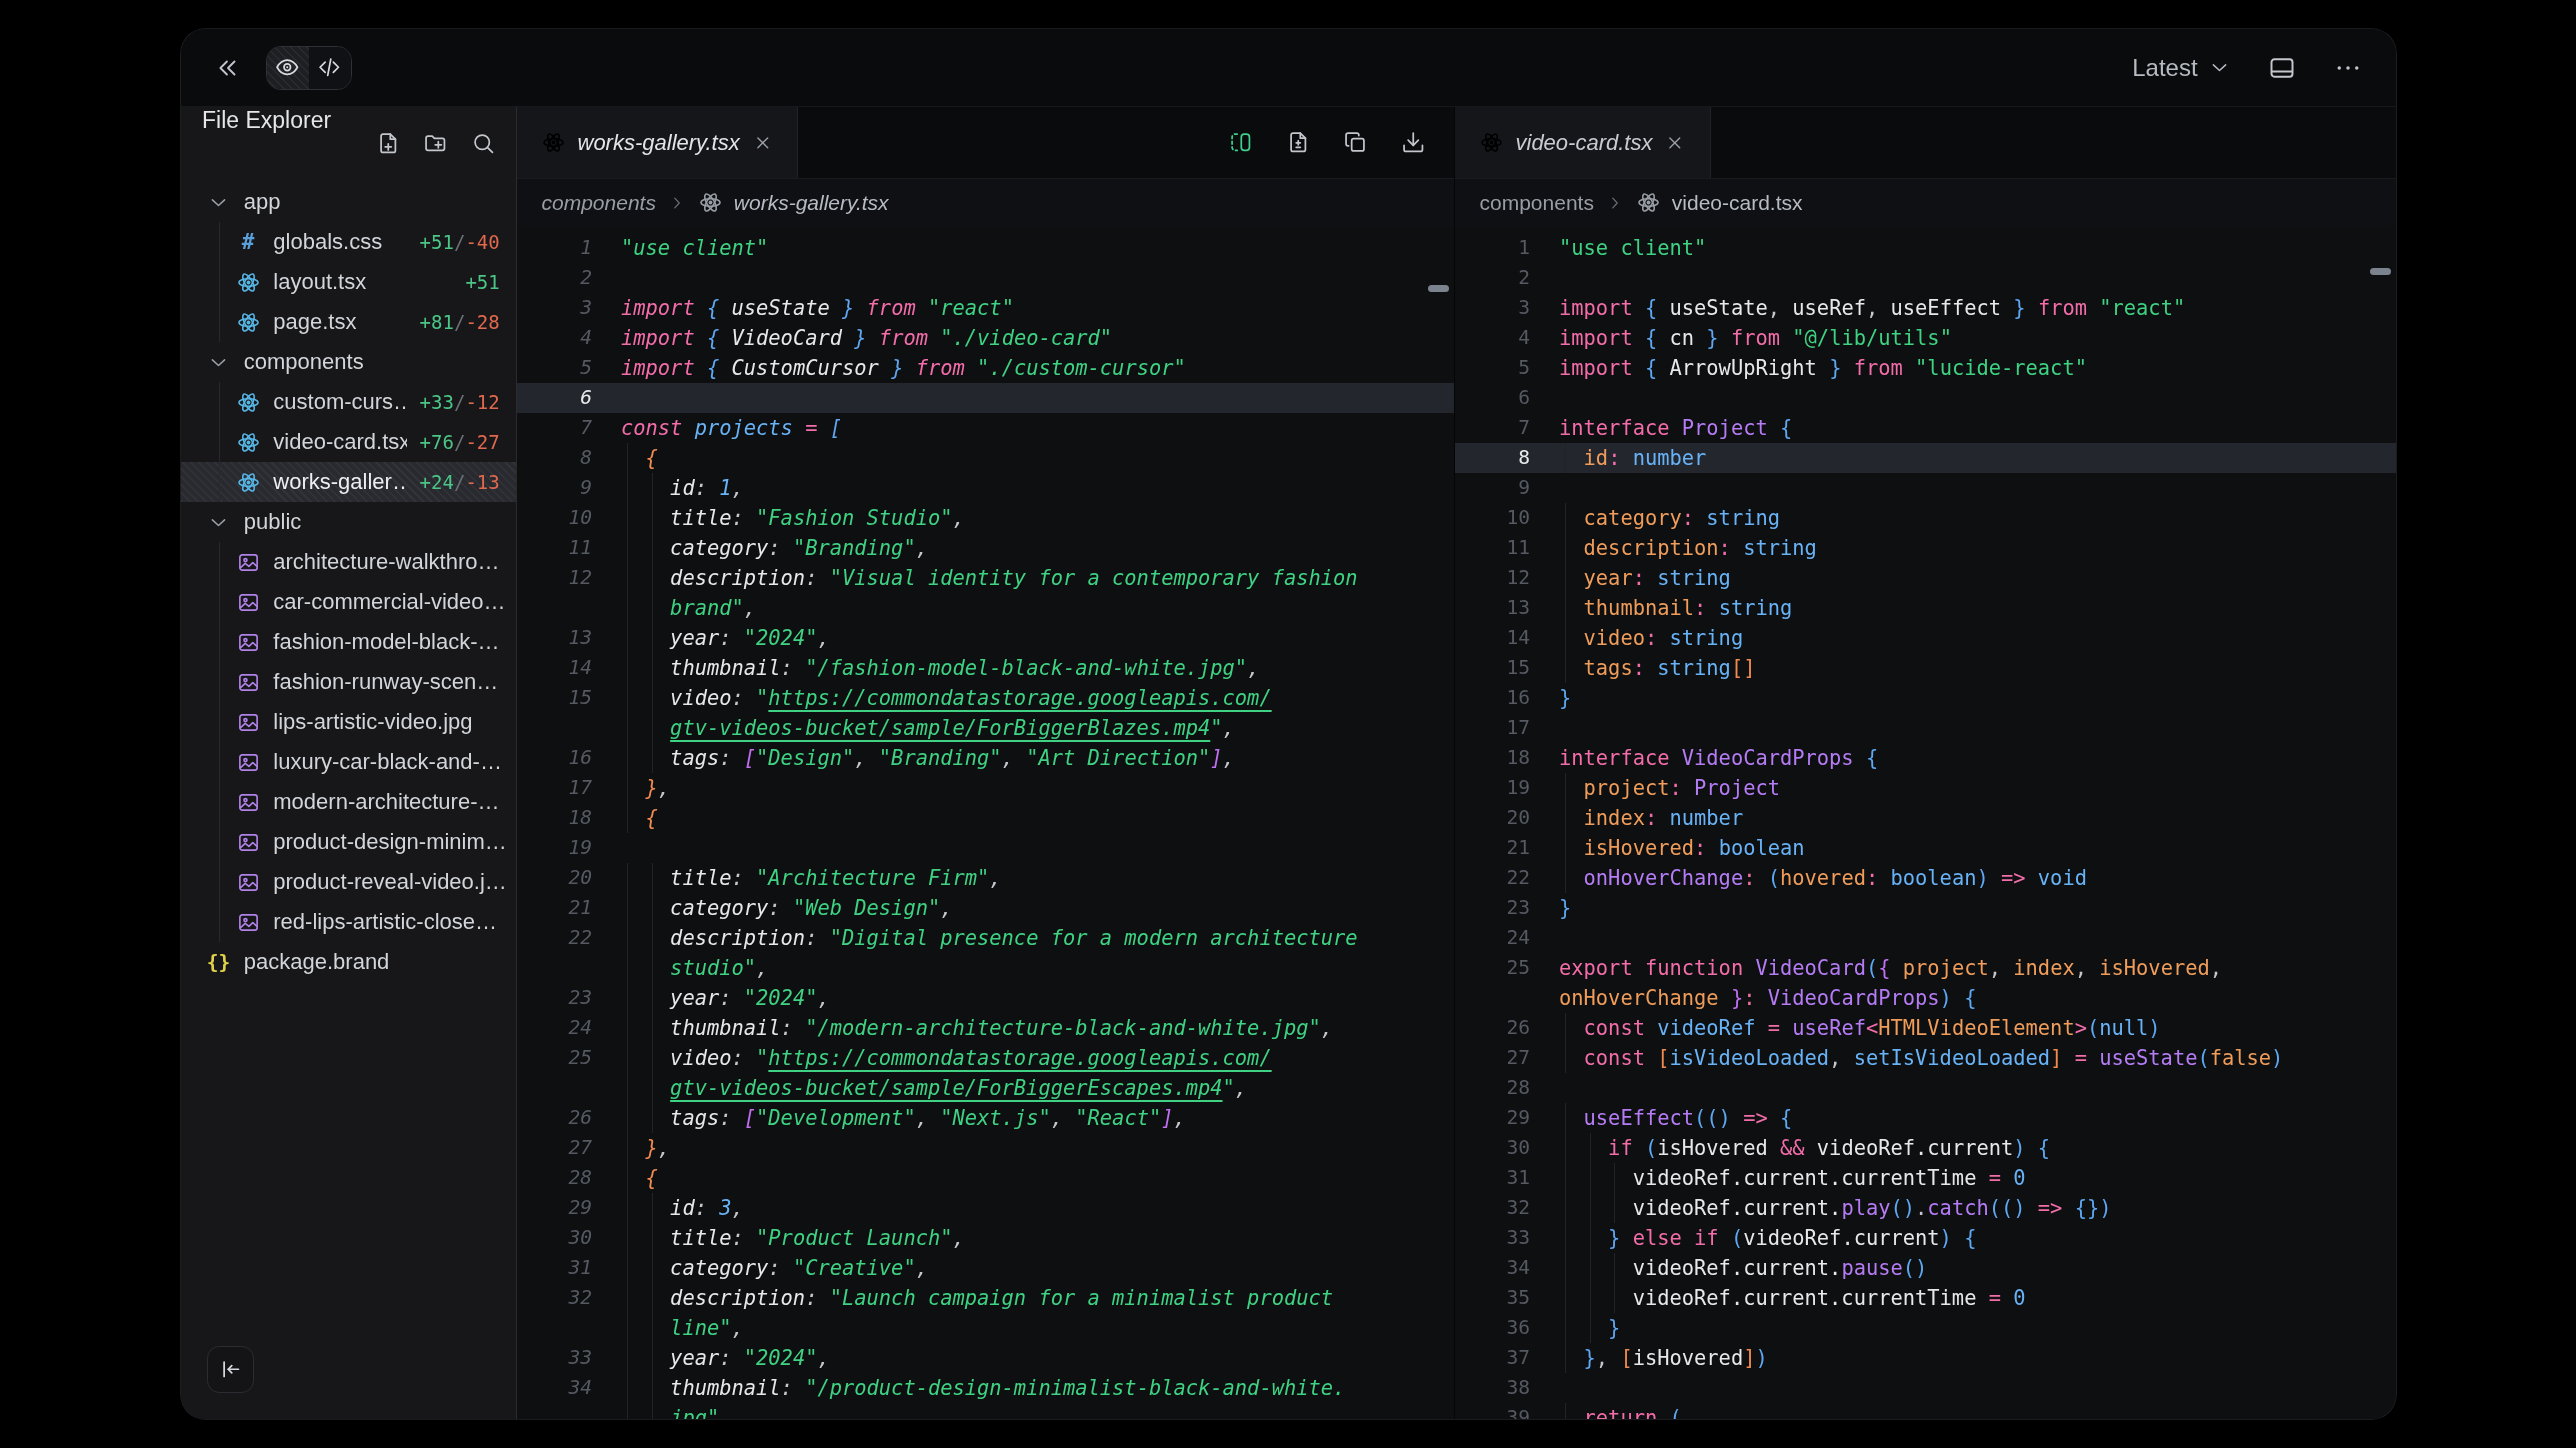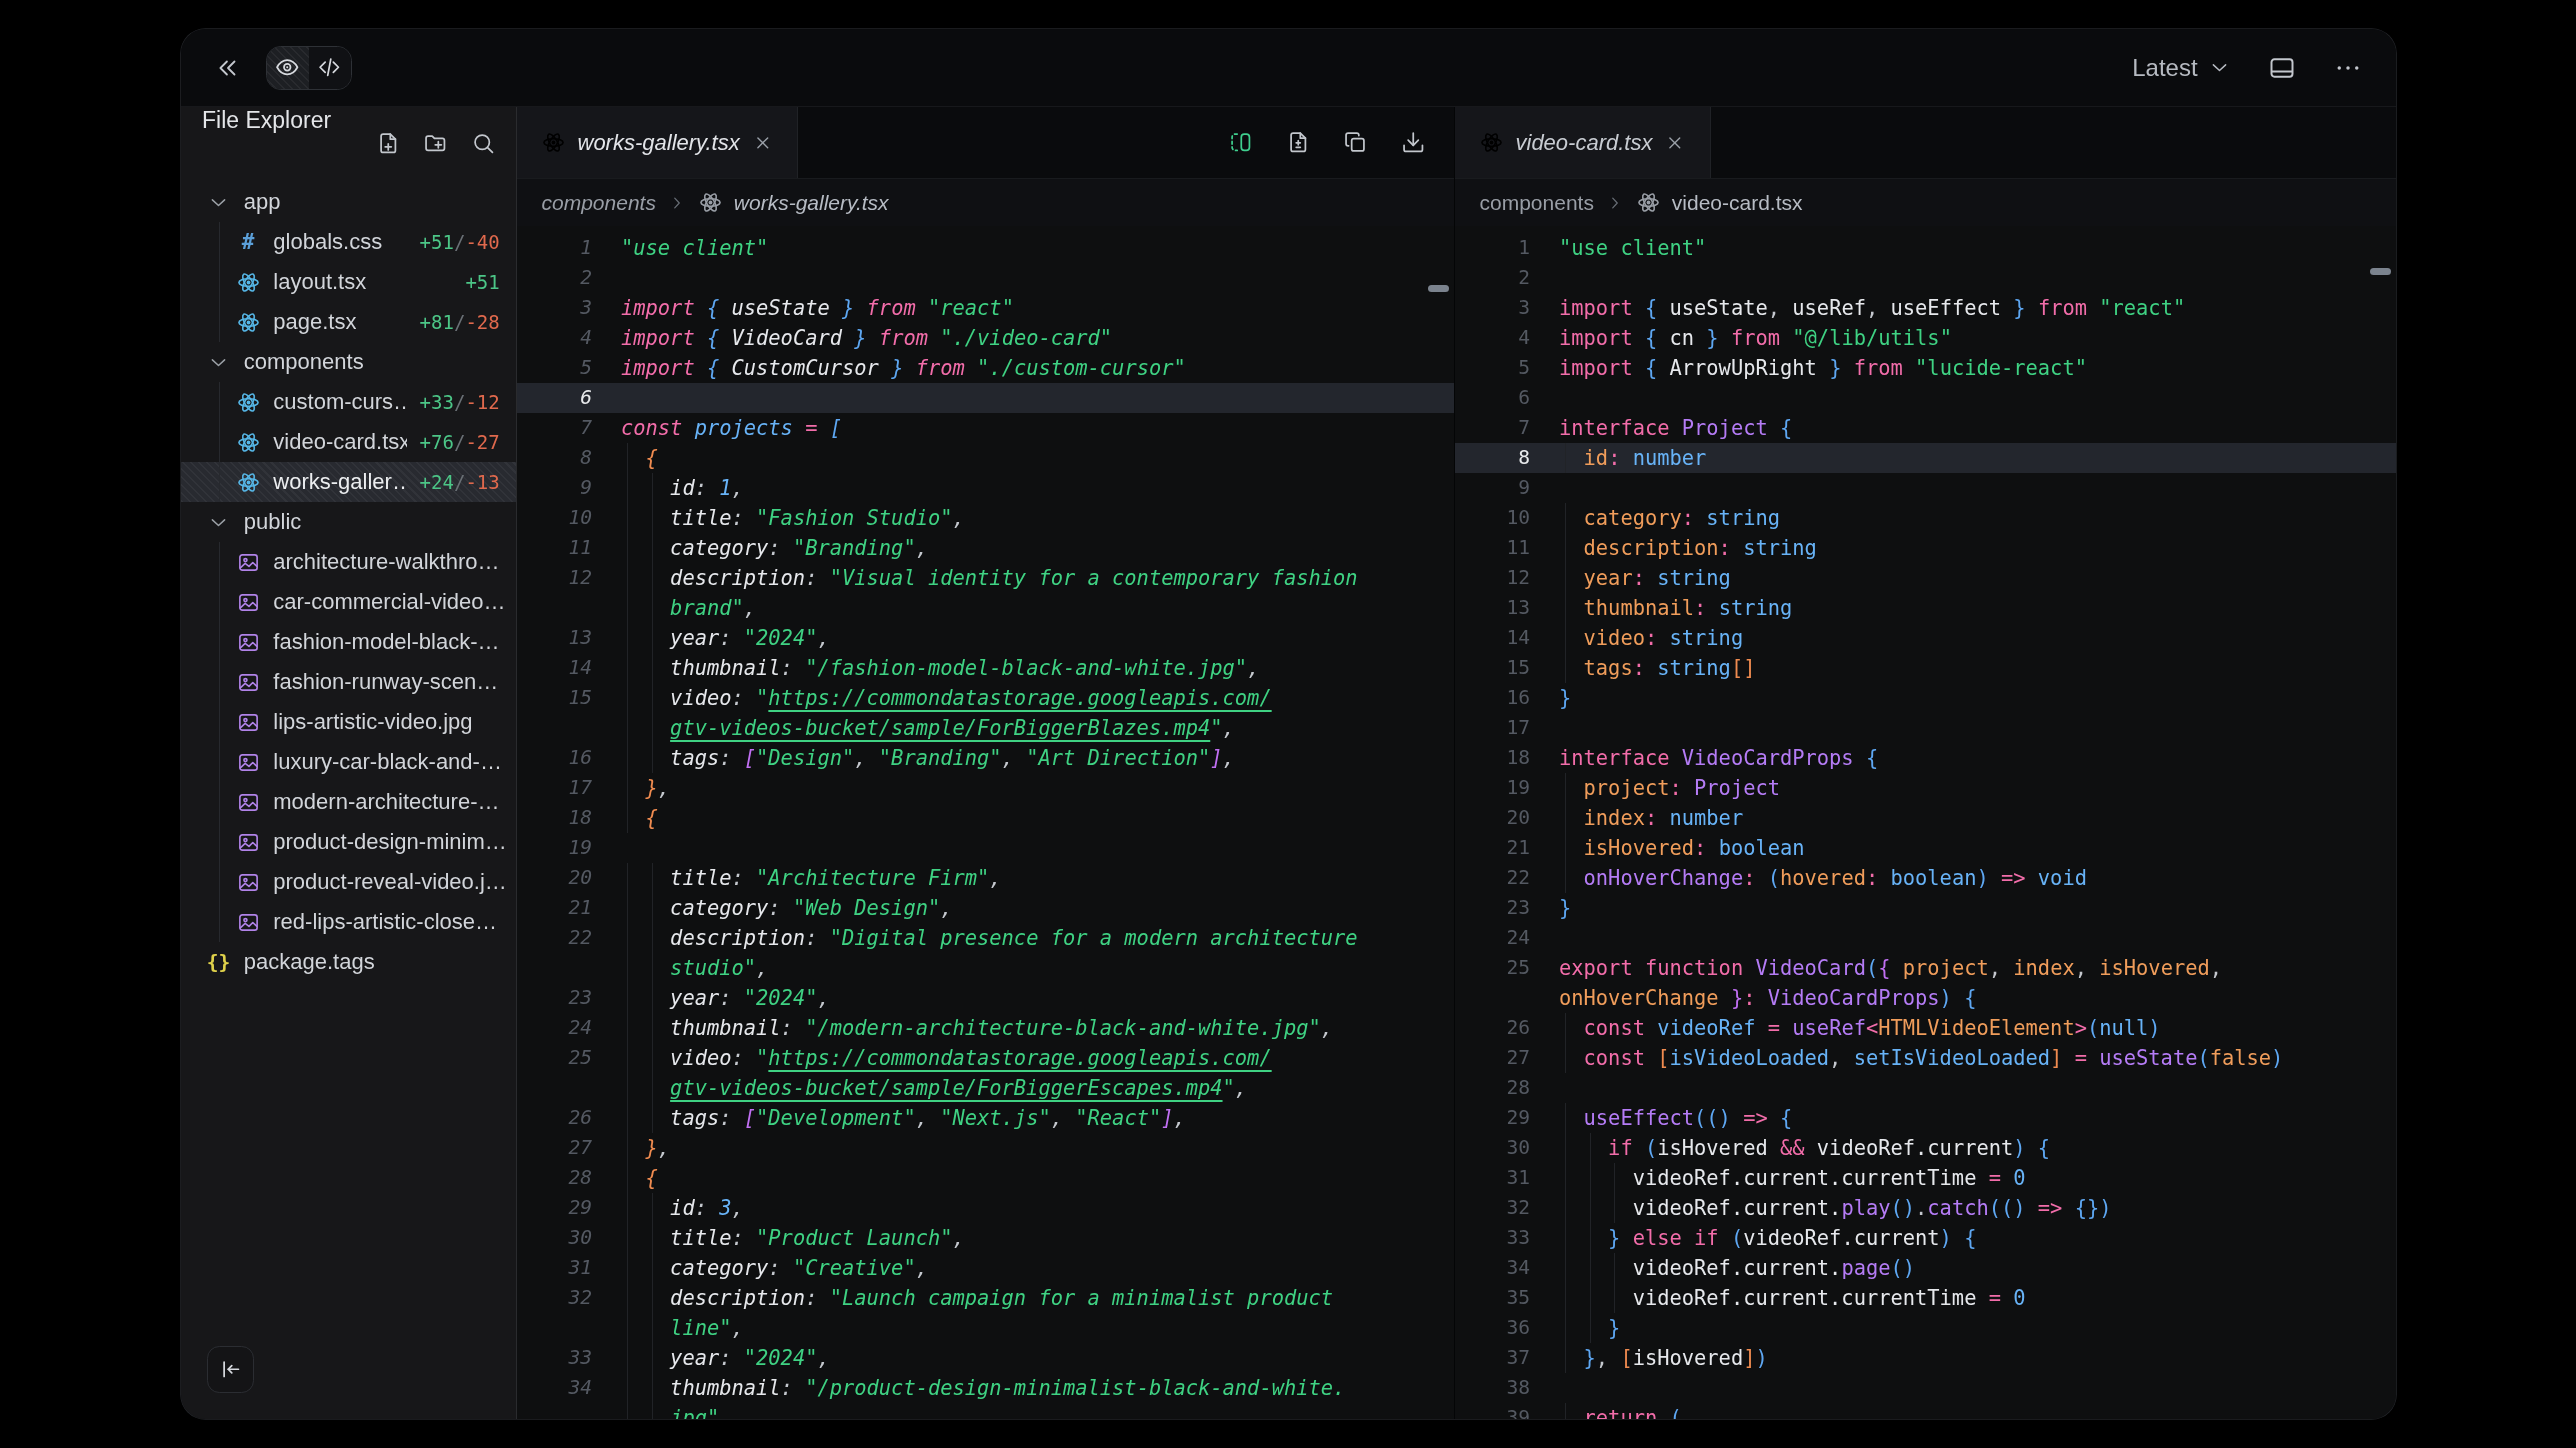--- a/index.html
+++ b/index.html
@@ -348,7 +348,7 @@
             <span class="fi" style="color: rgb(224, 210, 75);">
               <span class="glyph" style="color:#e0d24b;font-size:19.6px">{}</span>
             </span>
-            <span class="label">package.tags</span>
+            <span class="label">package.brand</span>
           </div>
         </div>
       <div class="sb-bottom">

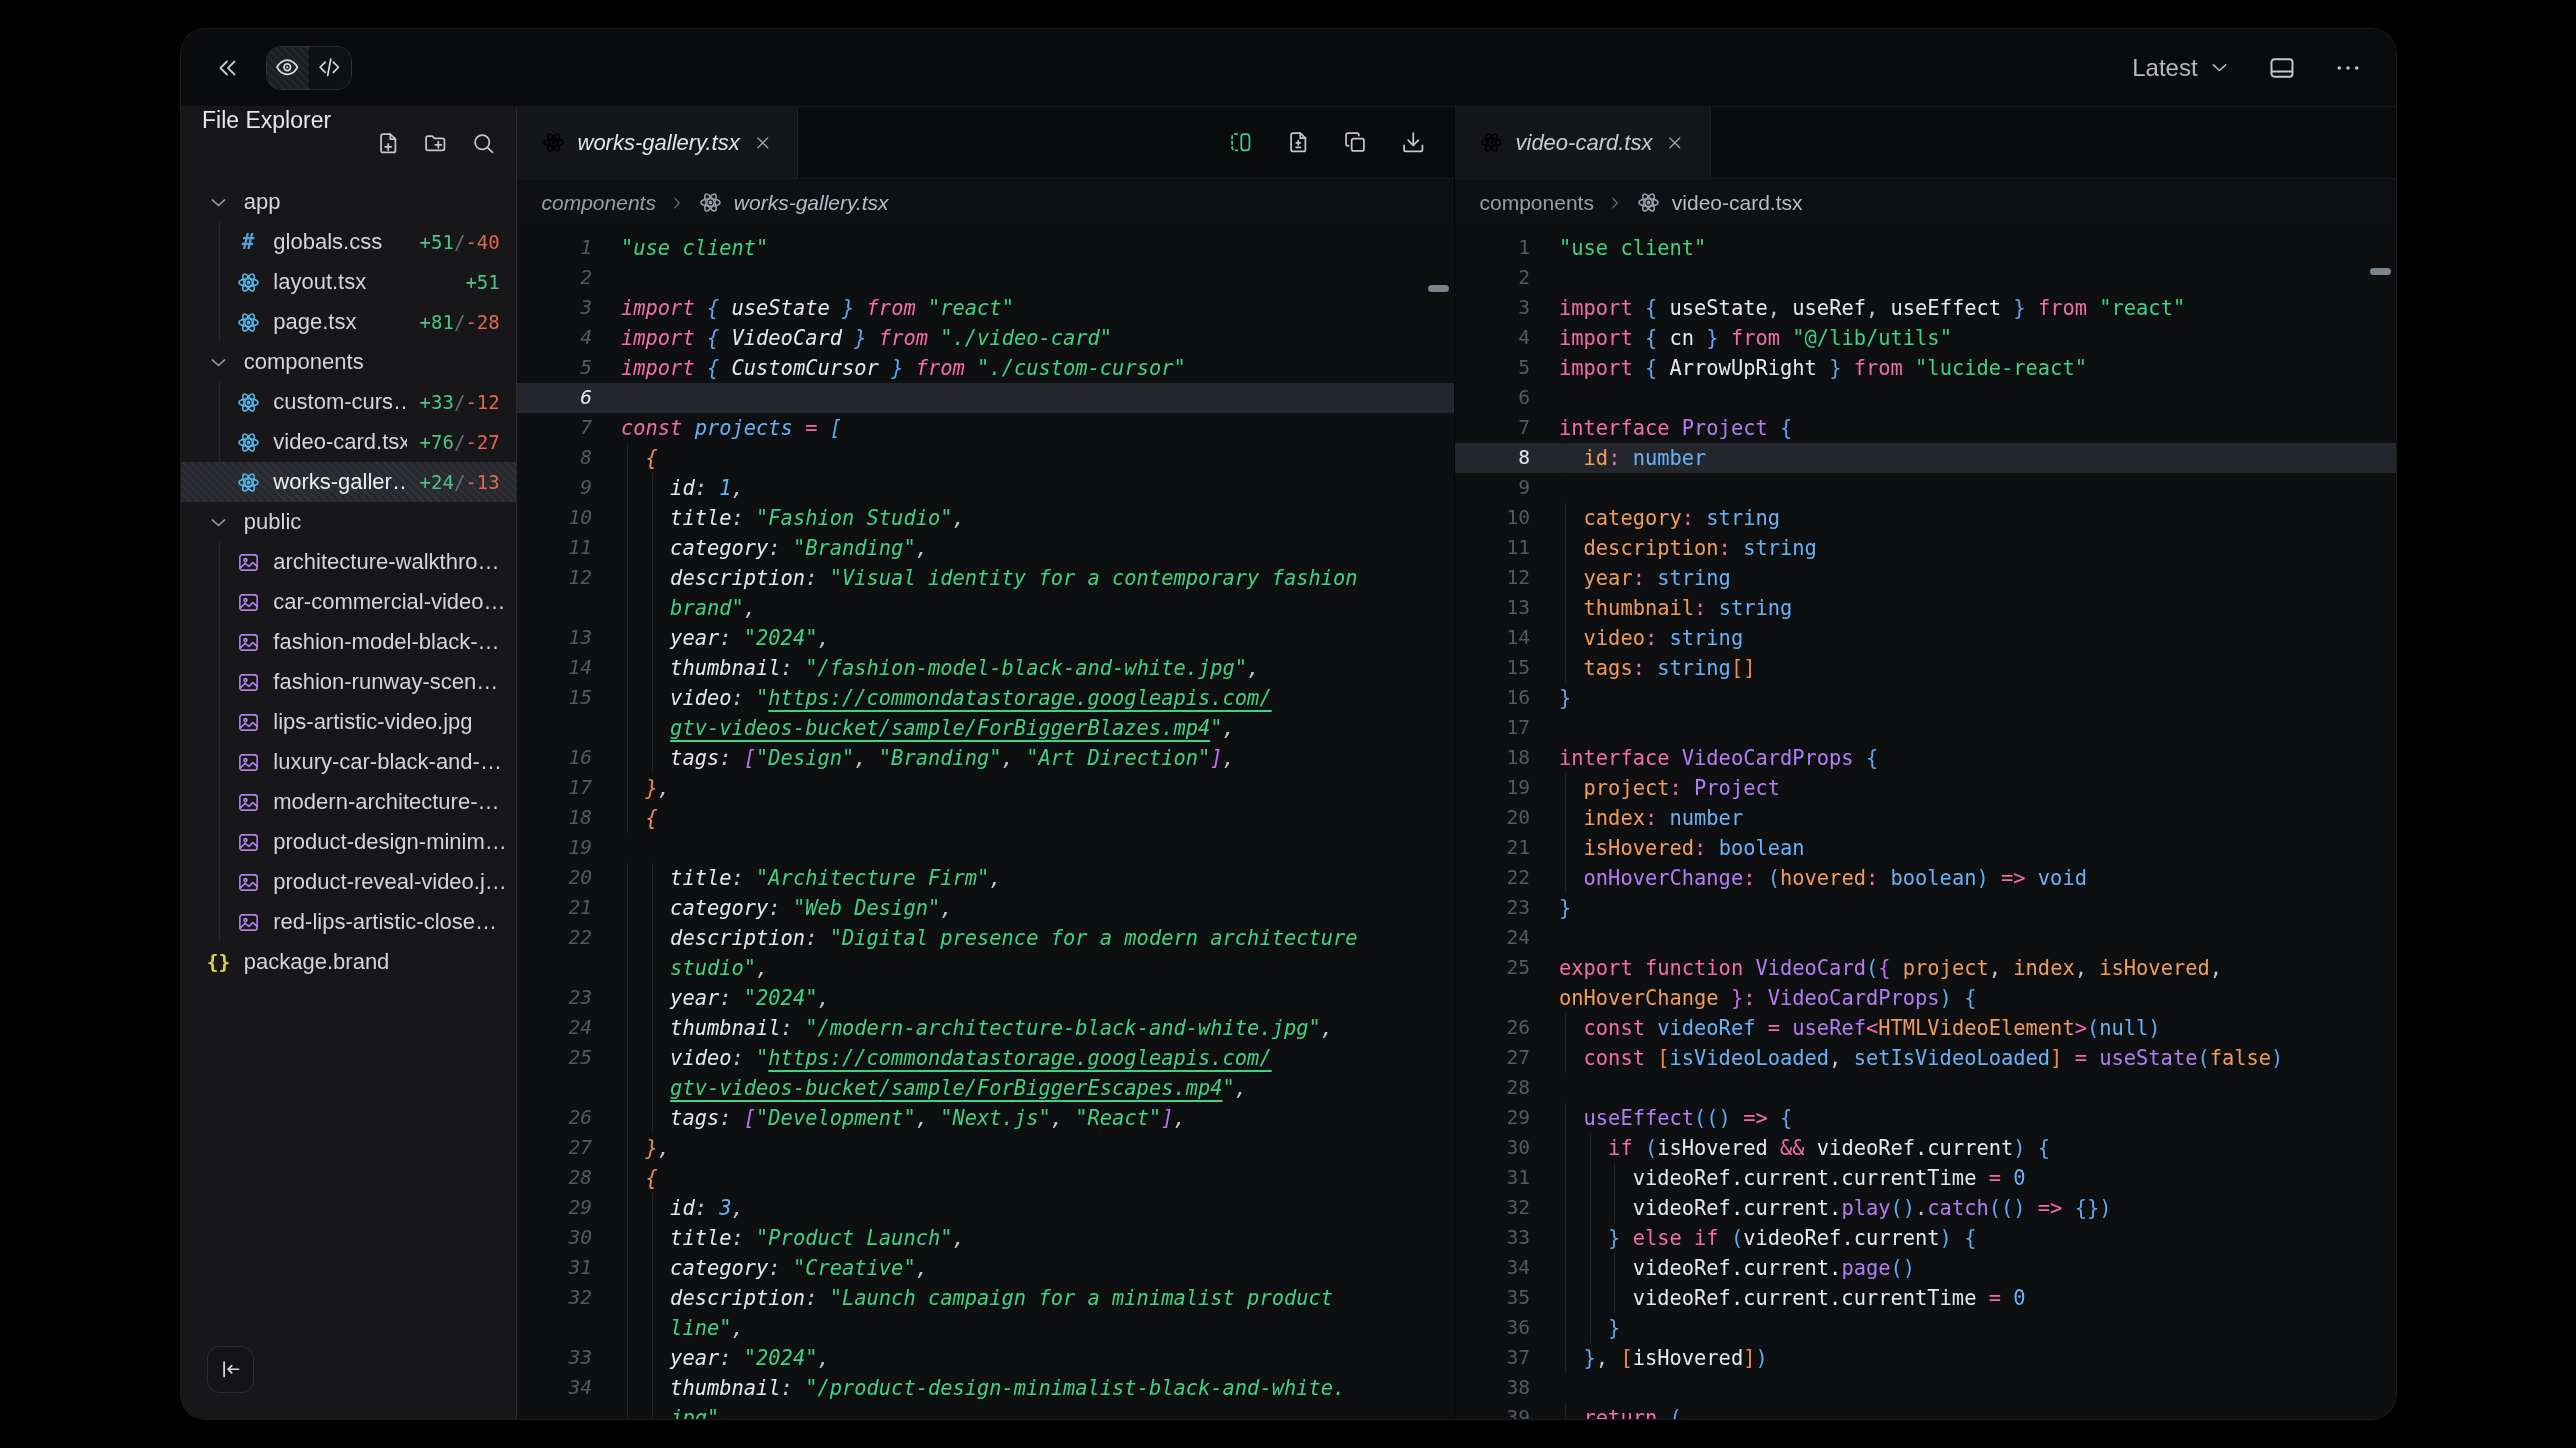--- a/index.html
+++ b/index.html
@@ -547,7 +547,7 @@
           <div class="codeline"><div class="gutter">31</div><div class="lc"><i class="g" style="left: 6.1px;"></i><i class="g" style="left: 31px;"></i><i class="g" style="left: 55px;"></i><span class="pu">      </span><span class="wh">videoRef.current.currentTime</span><span class="kw"> = </span><span class="id">0</span></div></div>
           <div class="codeline"><div class="gutter">32</div><div class="lc"><i class="g" style="left: 6.1px;"></i><i class="g" style="left: 31px;"></i><i class="g" style="left: 55px;"></i><span class="pu">      </span><span class="wh">videoRef.current.</span><span class="ty">play</span><span class="bb">()</span><span class="pu">.</span><span class="ty">catch</span><span class="bb">(()</span><span class="kw"> =&gt; </span><span class="bb">{})</span></div></div>
           <div class="codeline"><div class="gutter">33</div><div class="lc"><i class="g" style="left: 6.1px;"></i><i class="g" style="left: 31px;"></i><span class="pu">    </span><span class="bb">}</span><span class="kw"> else if </span><span class="bb">(</span><span class="wh">videoRef.current</span><span class="bb">)</span><span class="pu"> </span><span class="bb">{</span></div></div>
-          <div class="codeline"><div class="gutter">34</div><div class="lc"><i class="g" style="left: 6.1px;"></i><i class="g" style="left: 31px;"></i><i class="g" style="left: 55px;"></i><span class="pu">      </span><span class="wh">videoRef.current.</span><span class="ty">page</span><span class="bb">()</span></div></div>
+          <div class="codeline"><div class="gutter">34</div><div class="lc"><i class="g" style="left: 6.1px;"></i><i class="g" style="left: 31px;"></i><i class="g" style="left: 55px;"></i><span class="pu">      </span><span class="wh">videoRef.current.</span><span class="ty">pause</span><span class="bb">()</span></div></div>
           <div class="codeline"><div class="gutter">35</div><div class="lc"><i class="g" style="left: 6.1px;"></i><i class="g" style="left: 31px;"></i><i class="g" style="left: 55px;"></i><span class="pu">      </span><span class="wh">videoRef.current.currentTime</span><span class="kw"> = </span><span class="id">0</span></div></div>
           <div class="codeline"><div class="gutter">36</div><div class="lc"><i class="g" style="left: 6.1px;"></i><i class="g" style="left: 31px;"></i><span class="pu">    </span><span class="bb">}</span></div></div>
           <div class="codeline"><div class="gutter">37</div><div class="lc"><i class="g" style="left: 6.1px;"></i><span class="pu">  </span><span class="bb">}</span><span class="pu">, </span><span class="ob">[</span><span class="wh">isHovered</span><span class="ob">]</span><span class="bb">)</span></div></div>

